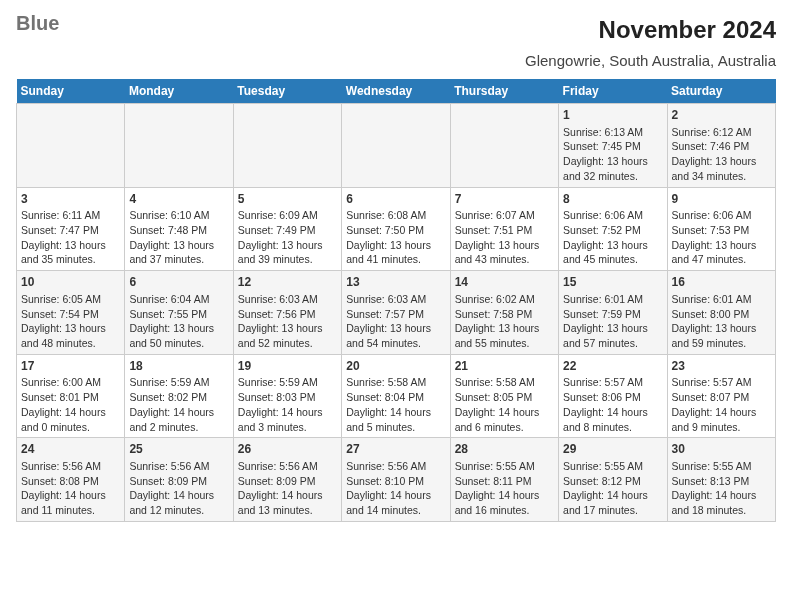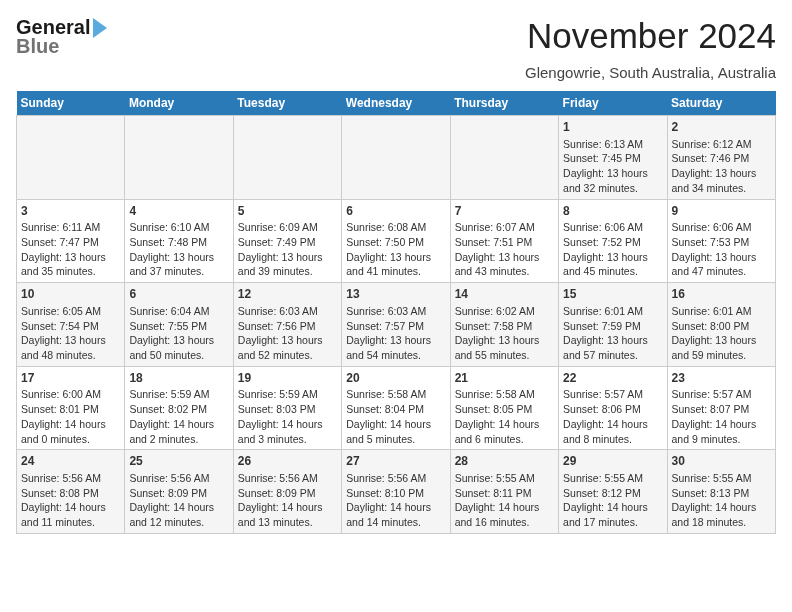--- a/index.html
+++ b/index.html
@@ -83,10 +83,6 @@
 
 <div class="header">
   <div class="logo">
-    <div class="logo-row">
-      <span style="font-size:20px;font-weight:bold;color:#1a1a1a;">General</span>
-      <span style="display:inline-block;width:0;height:0;border-top:10px solid transparent;border-bottom:10px solid transparent;border-left:14px solid #5aabdd;margin-left:3px;"></span>
-    </div>
     <span style="font-size:20px;font-weight:bold;color:#737373;margin-top:-4px;">Blue</span>
   </div>
   <div class="title-block">

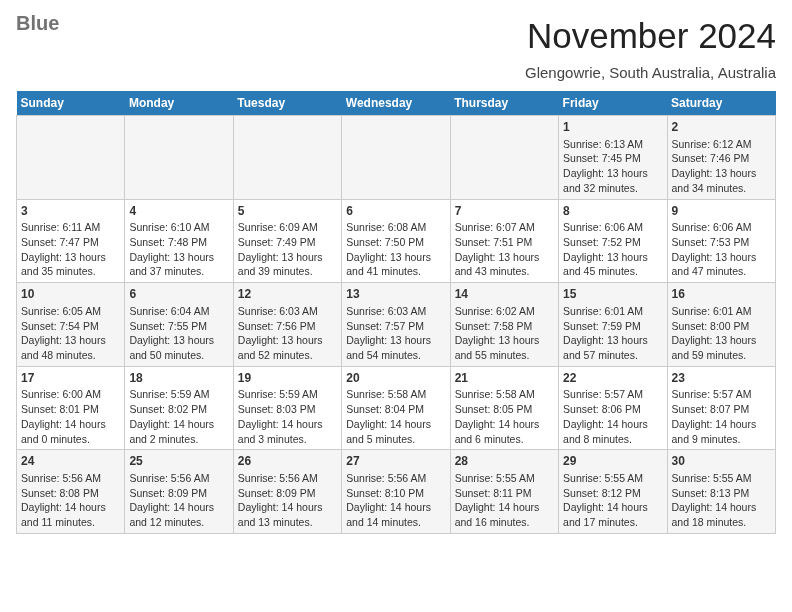--- a/index.html
+++ b/index.html
@@ -29,8 +29,8 @@
       text-align: right;
     }
     .title-block h1 {
-      font-size: 35px;
-      font-weight: normal;
+      font-size: 24px;
+      font-weight: bold;
       color: #222;
     }
     .title-block h2 {

